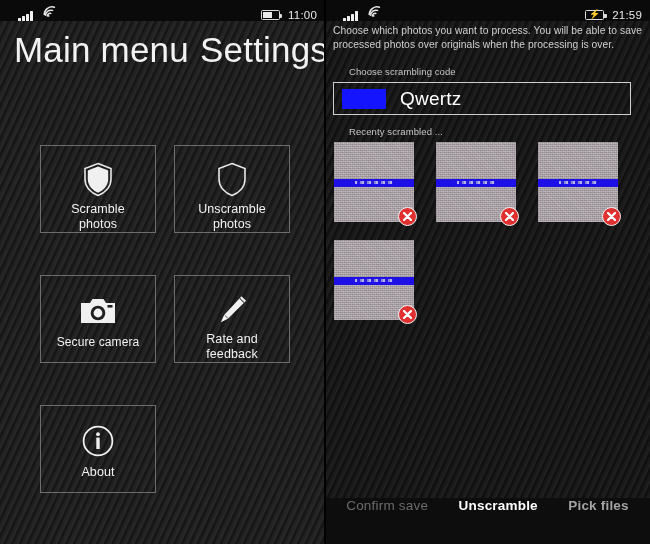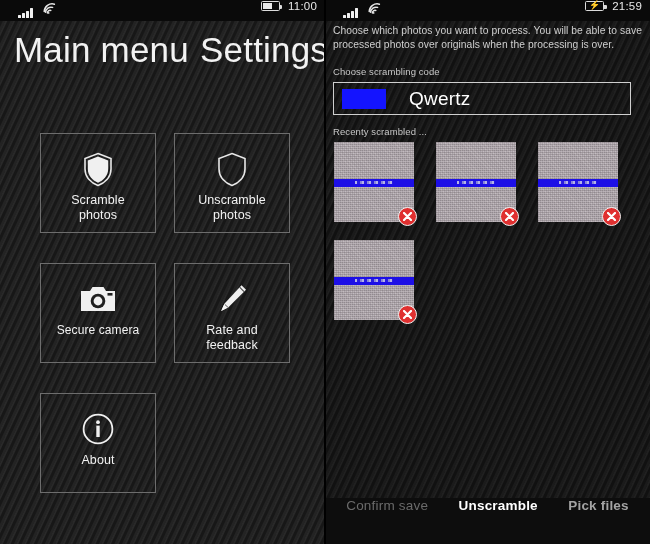--- a/index.html
+++ b/index.html
@@ -30,7 +30,7 @@
   
   .statusbar{
     position:relative;height:21px;background:#0a0a0a;
-    display:flex;align-items:flex-start;justify-content:space-between;
+    display:flex;align-items:flex-end;justify-content:space-between;
     padding:0 8px 0 18px;box-sizing:border-box;z-index:6;
   }
   .sb-left{display:flex;align-items:flex-end;gap:9px;}

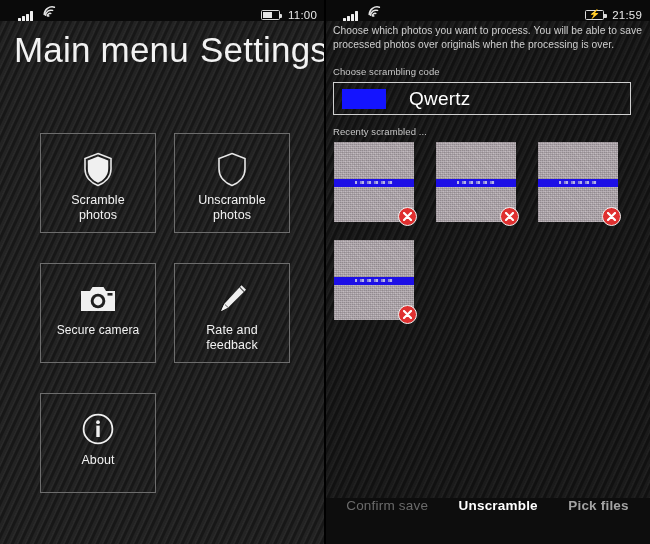--- a/index.html
+++ b/index.html
@@ -87,7 +87,7 @@
     color:#cfcfcf;font-size:10.3px;line-height:13.5px;letter-spacing:.05px;
   }
   .sublabel{
-    position:absolute;left:8px;z-index:4;
+    position:absolute;left:24px;z-index:4;
     color:#c8c8c8;font-size:9.5px;letter-spacing:.1px;
   }
   .sublabel.code{top:66px;}

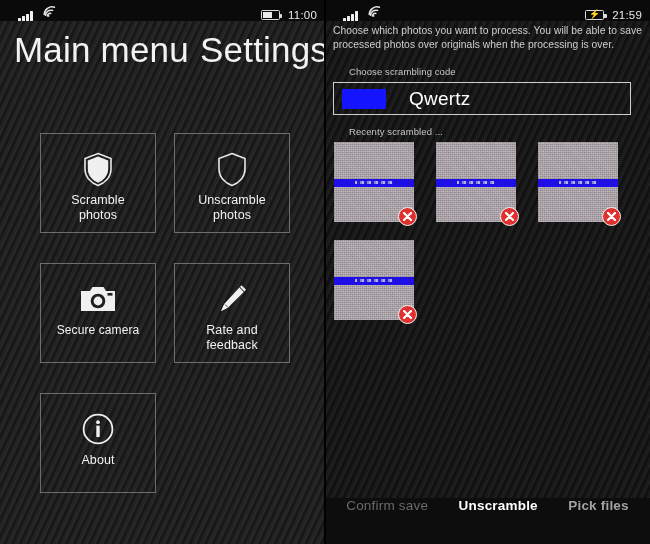--- a/index.html
+++ b/index.html
@@ -96,7 +96,7 @@
   .codebox{
     position:absolute;left:8px;top:82px;width:298px;height:33px;
     border:1px solid #cfcfcf;box-sizing:border-box;z-index:4;
-    display:flex;align-items:center;gap:23px;padding-left:8px;background:transparent;
+    display:flex;align-items:center;gap:14px;padding-left:8px;background:transparent;
     cursor:pointer;
   }
   .swatch{width:44px;height:20px;background:#1414ff;flex:0 0 auto;}

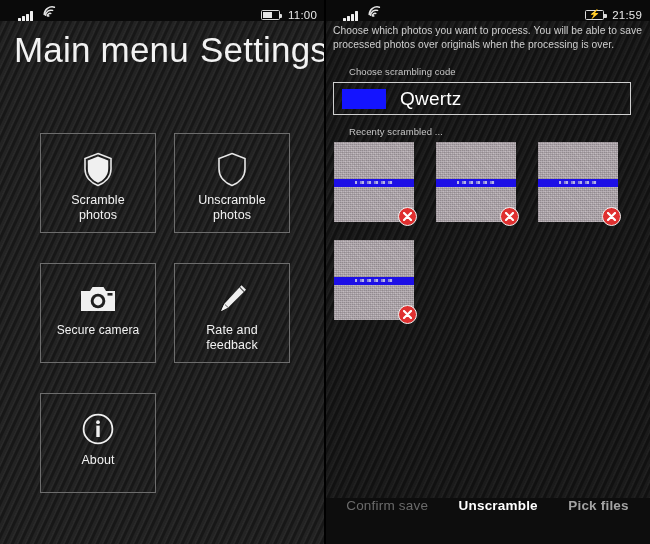--- a/index.html
+++ b/index.html
@@ -67,7 +67,7 @@
   .tile{
     position:relative;border:1px solid #6d6d6d;box-sizing:border-box;
     display:flex;flex-direction:column;align-items:center;justify-content:flex-start;
-    padding-top:15px;background:transparent;cursor:pointer;
+    padding-top:15px;background:transparent;cursor:pointer;margin-top:12px;
   }
   .tile .glyph{height:40px;display:flex;align-items:center;justify-content:center;}
   .tile .lbl{

